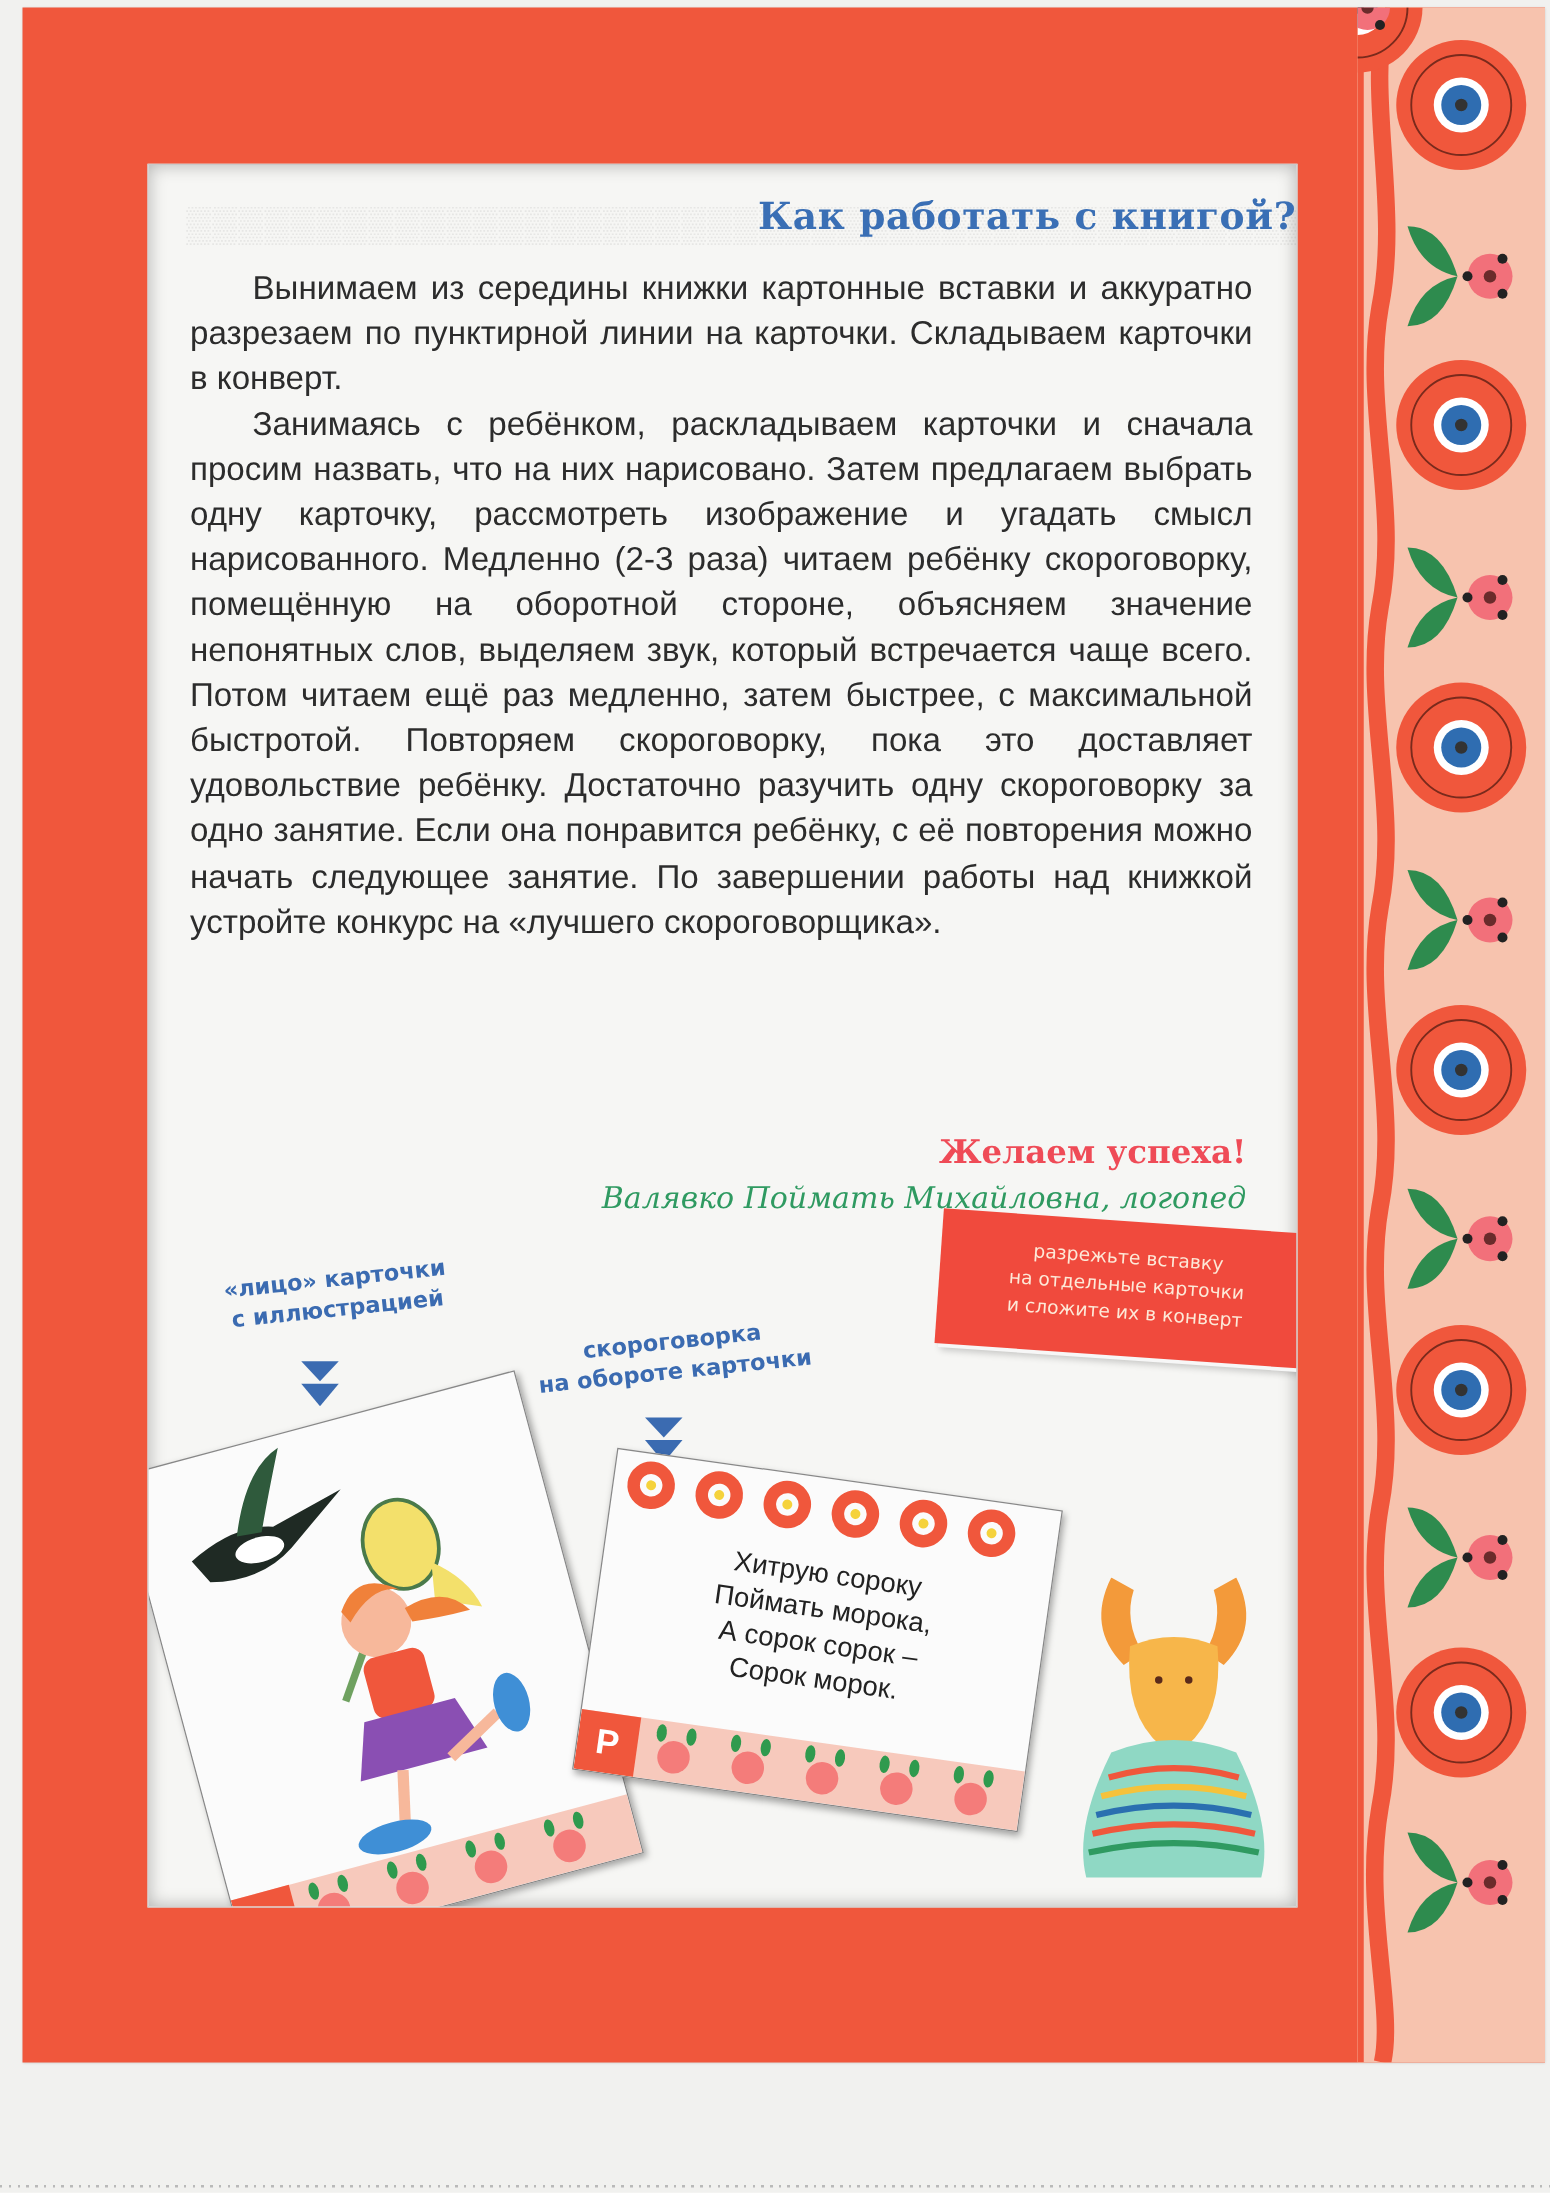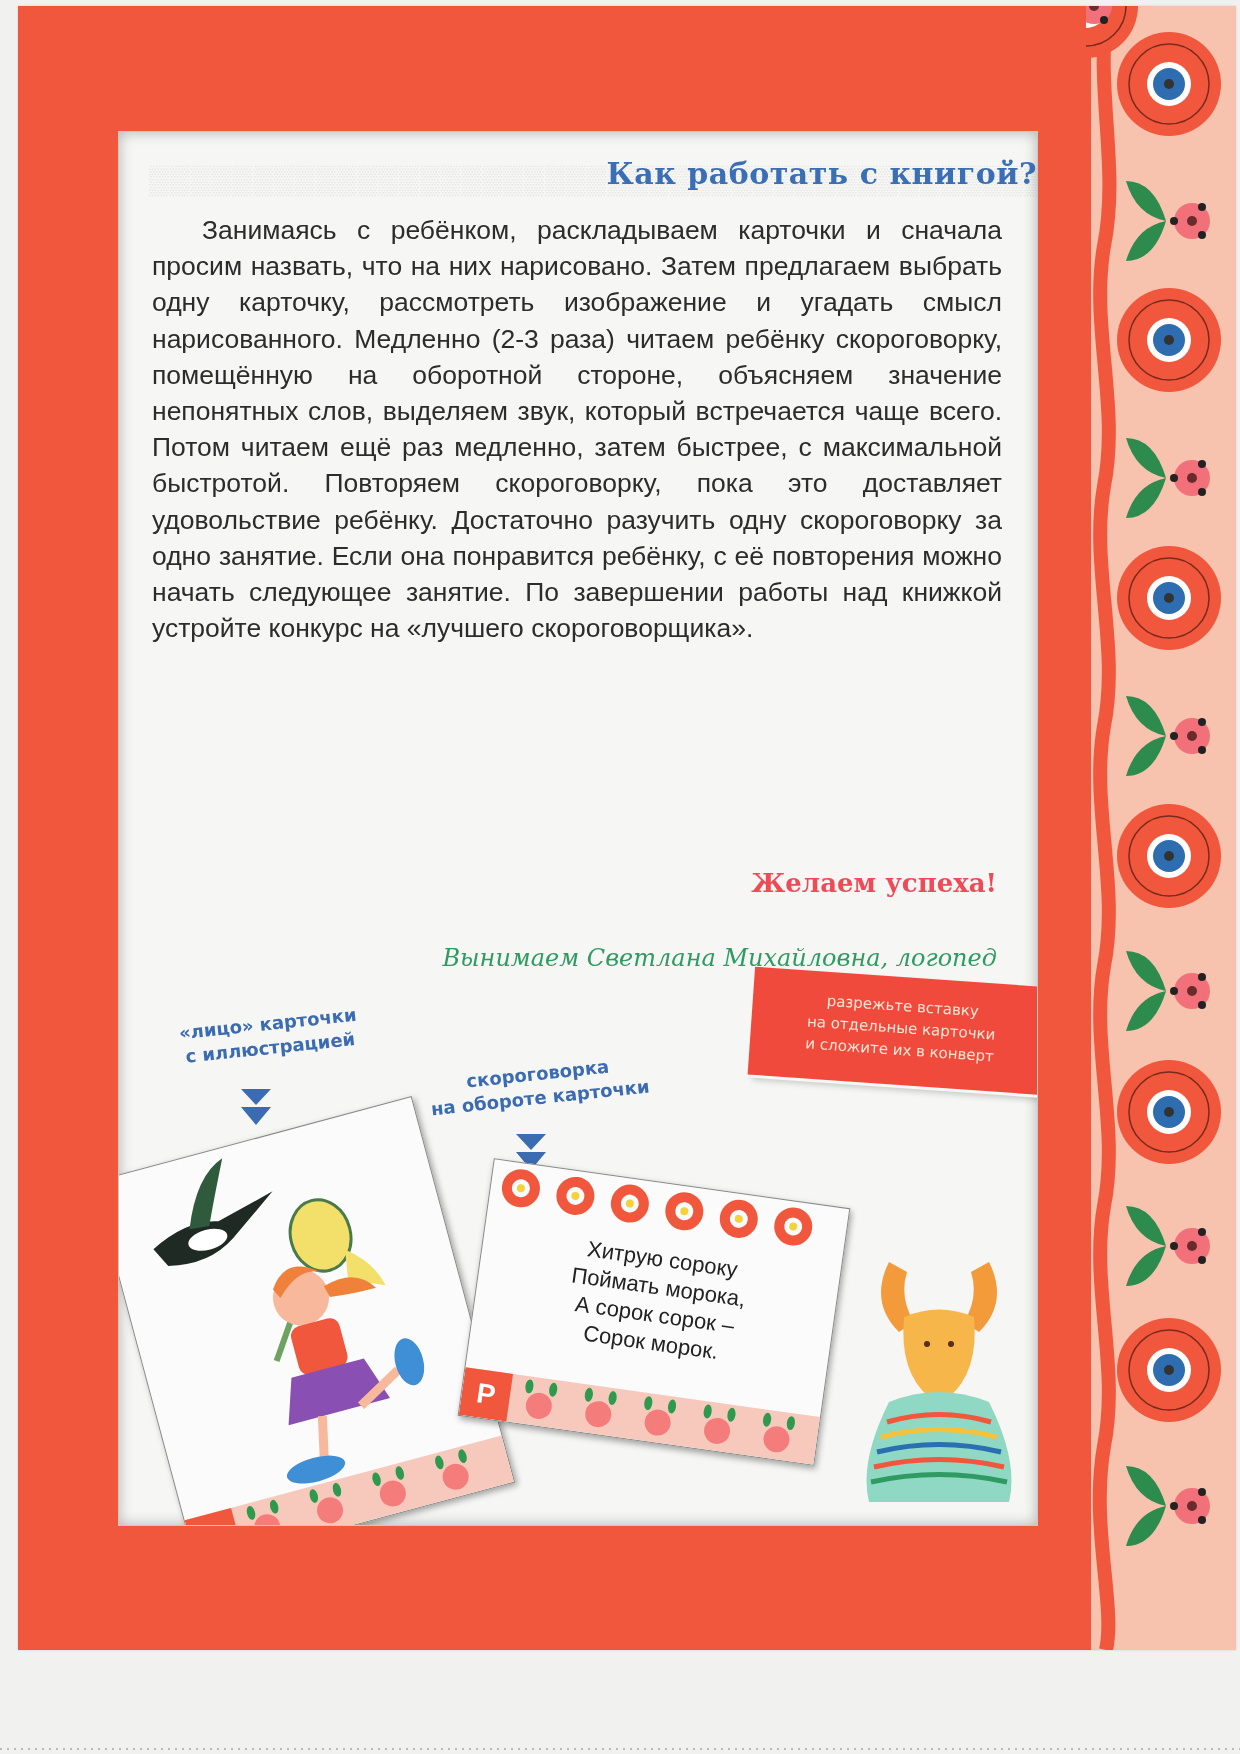--- a/index.html
+++ b/index.html
@@ -155,6 +155,7 @@
     <h1 class="title">Как работать с книгой?</h1>
 
     <div class="body-text">
+      <p>Вынимаем из середины книжки картонные вставки и аккуратно разрезаем по пунктирной линии на карточки. Складываем карточки в конверт.</p>
       <p>Занимаясь с ребёнком, раскладываем карточки и сначала просим назвать, что на них нарисовано. Затем предлагаем выбрать одну карточку, рассмотреть изображение и угадать смысл нарисованного. Медленно (2-3 раза) читаем ребёнку скороговорку, помещённую на оборотной стороне, объясняем значение непонятных слов, выделяем звук, который встречается чаще всего. Потом читаем ещё раз медленно, затем быстрее, с максимальной быстротой. Повторяем скороговорку, пока это доставляет удовольствие ребёнку. Достаточно разучить одну скороговорку за одно занятие. Если она понравится ребёнку, с её повторения можно начать следующее занятие. По завершении работы над книжкой устройте конкурс на «лучшего скороговорщика».</p>
     </div>
 

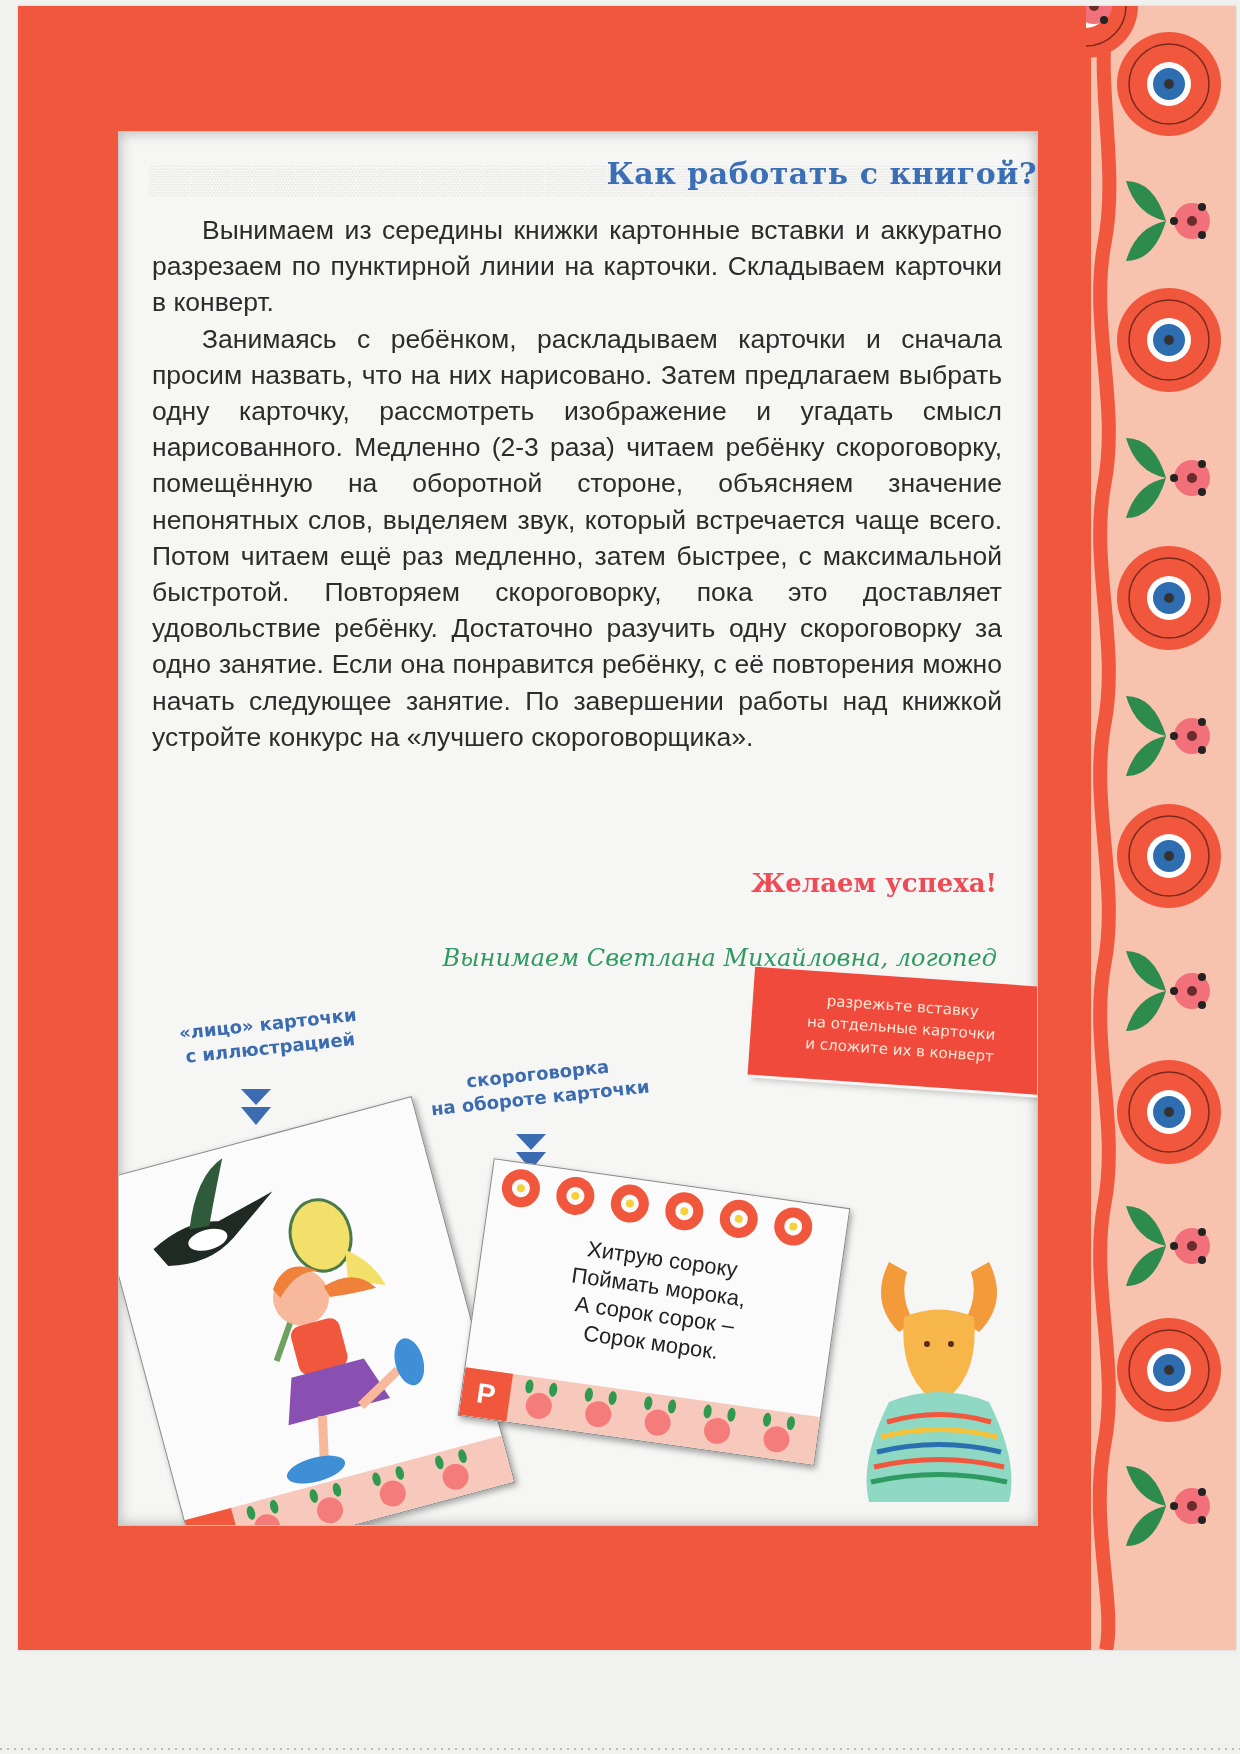--- a/index.html
+++ b/index.html
@@ -55,7 +55,7 @@
     }
     .body-text p { text-indent: 50px; }
     .wish {
-      position: absolute; right: 40px; top: 736px;
+      position: absolute; right: 40px; top: 775px;
       font-family: "DejaVu Serif", serif; font-weight: bold;
       font-size: 26px; color: #ef4b57;
     }

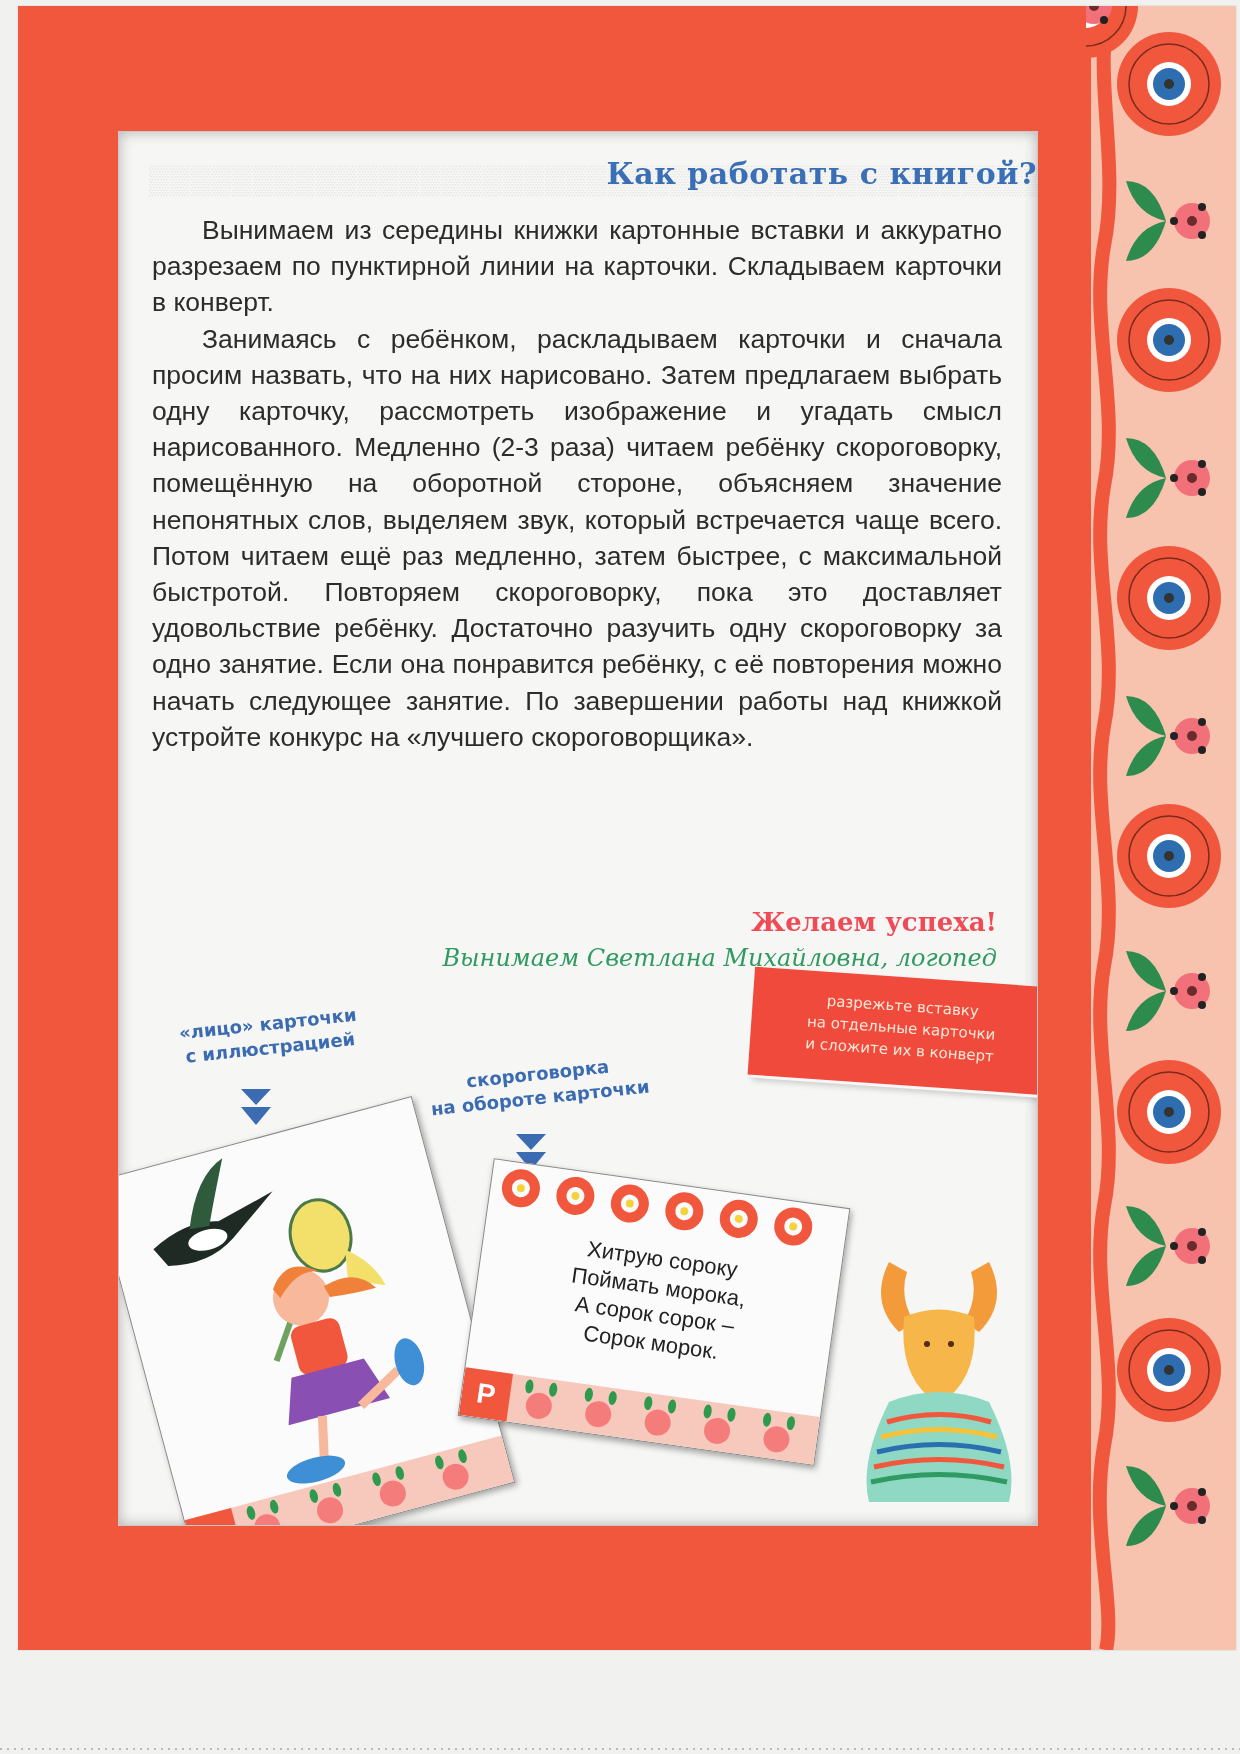--- a/index.html
+++ b/index.html
@@ -160,7 +160,7 @@
     </div>
 
     <div class="wish">Желаем успеха!</div>
-    <div class="author">Вынимаем Светлана Михайловна, логопед</div>
+    <div class="author">Валявко Поймать Михайловна, логопед</div>
 
     <div class="red-note">
       <div>разрежьте вставку</div>

